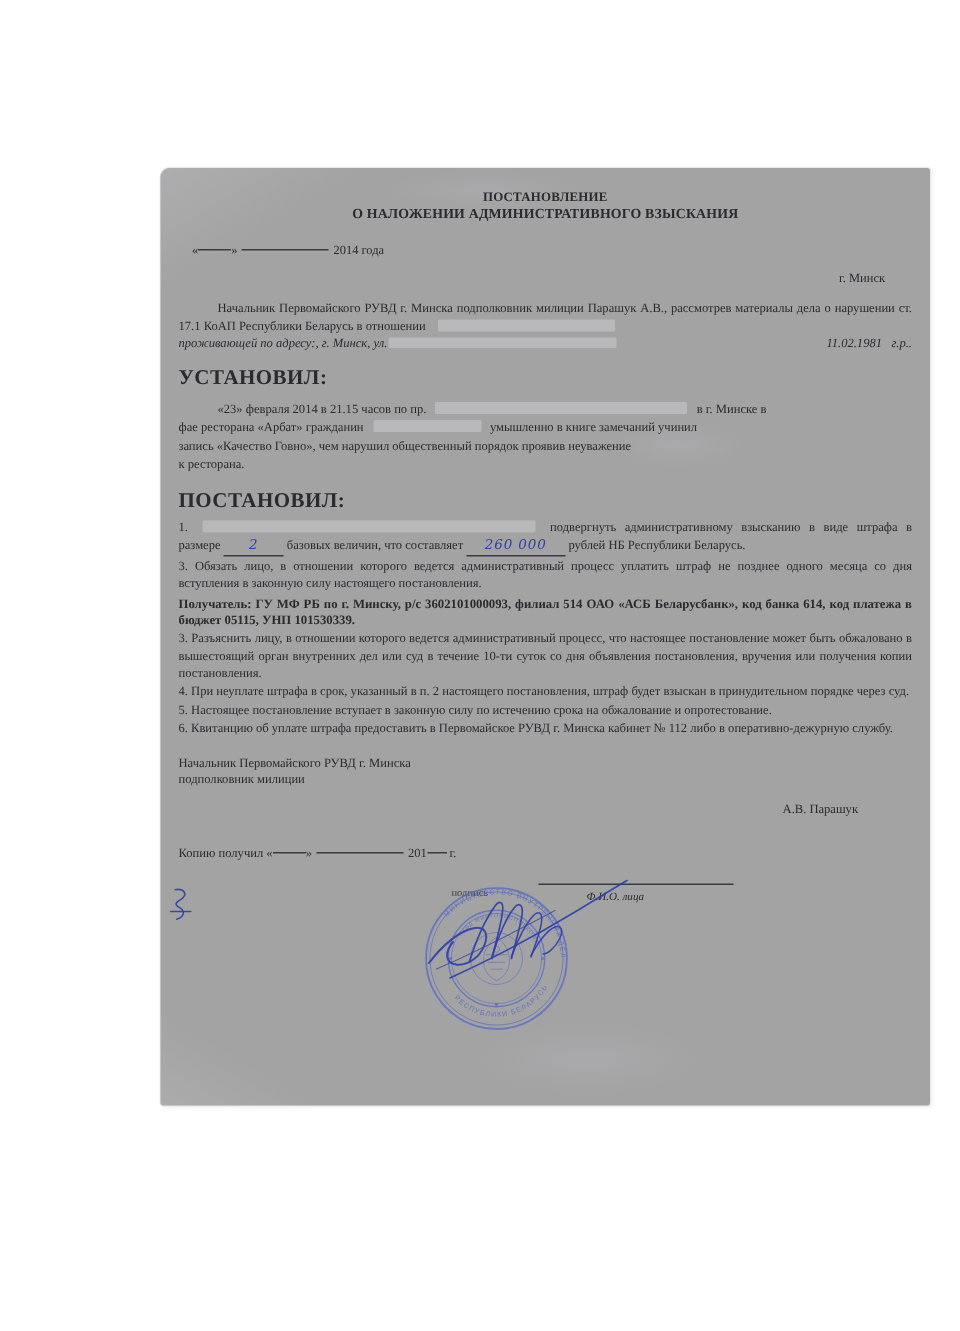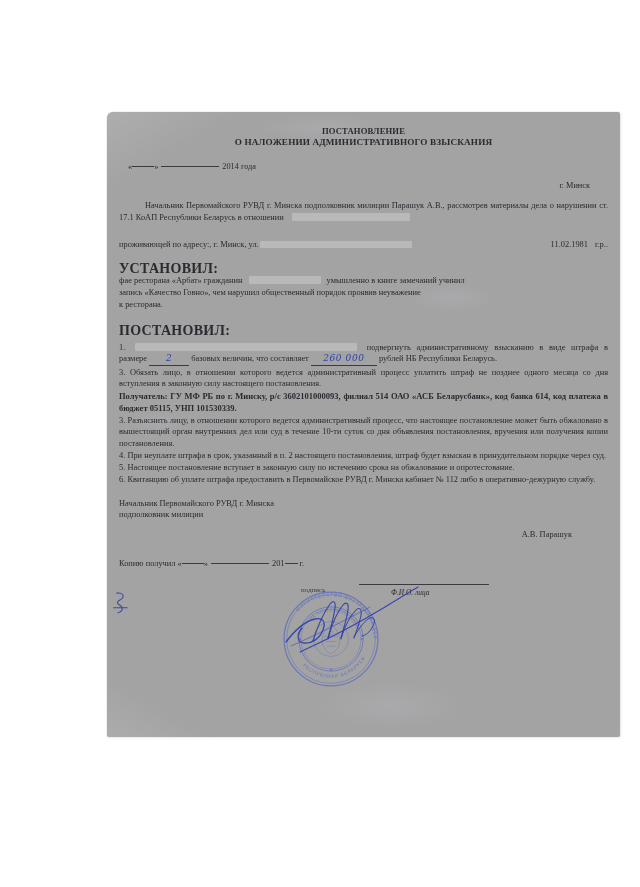--- a/index.html
+++ b/index.html
@@ -238,7 +238,7 @@
         <span>Начальник Первомайского РУВД г. Минска подполковник милиции Парашук А.В., рассмотрев материалы дела о нарушении ст. 17.1 КоАП Республики Беларусь в отношении</span>
         <span class="redact tall" style="width:118px;margin-left:6px;"></span>
       </div>
-      <div class="para noind" style="margin-top:16px;position:relative;">
+      <div class="para noind" style="margin-top:0;position:relative;font-style:italic;">
         <span>проживающей по адресу:, г. Минск, ул.</span><span class="redact" style="width:152px;margin-left:1px;"></span>
         <span style="position:absolute;right:20px;top:0;">11.02.1981</span>
         <span style="position:absolute;right:0;top:0;">г.р..</span>

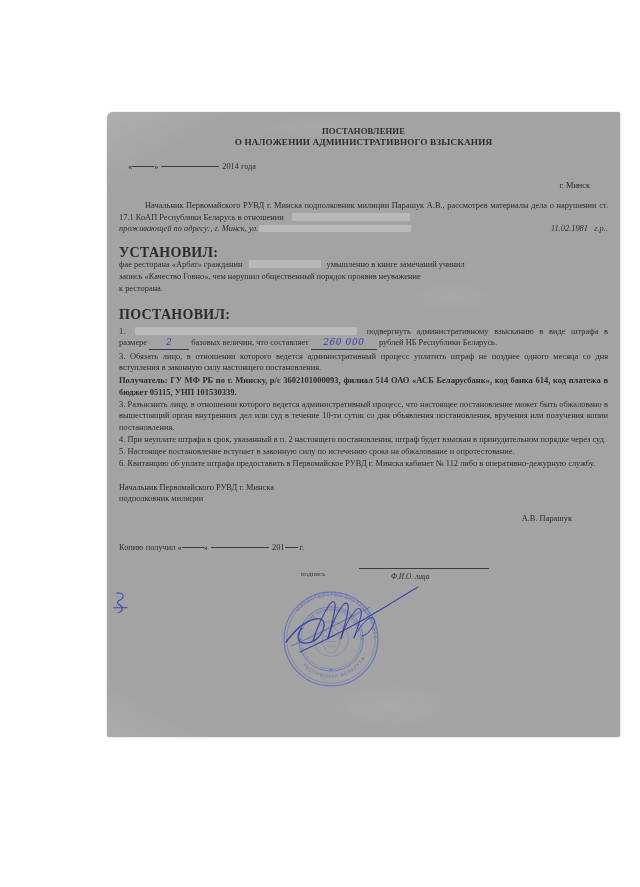--- a/index.html
+++ b/index.html
@@ -246,6 +246,12 @@
 
       <div class="center-head">УСТАНОВИЛ:</div>
 
+      <div class="para" style="text-indent:26px;">
+        <span>«23»</span>
+        <span>февраля 2014 в 21.15 часов по пр.</span>
+        <span class="redact tall" style="width:168px;margin:0 4px;"></span>
+        <span>в г. Минске в</span>
+      </div>
       <div class="list-item">
         <span>фае ресторана «Арбат» гражданин</span>
         <span class="redact tall" style="width:72px;margin:0 4px;"></span>

